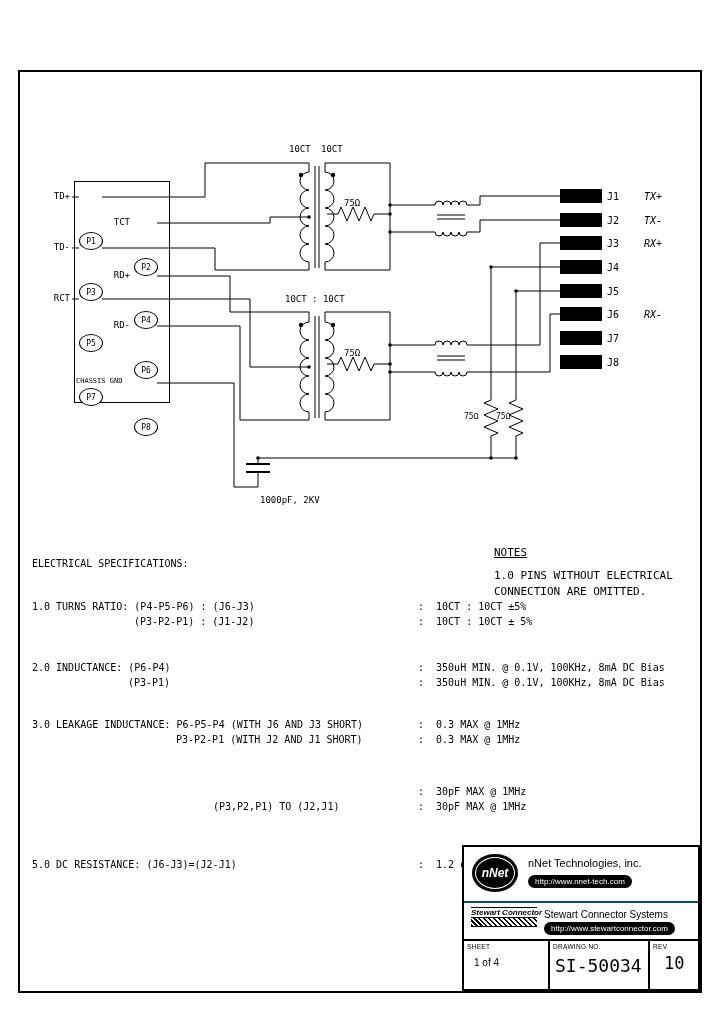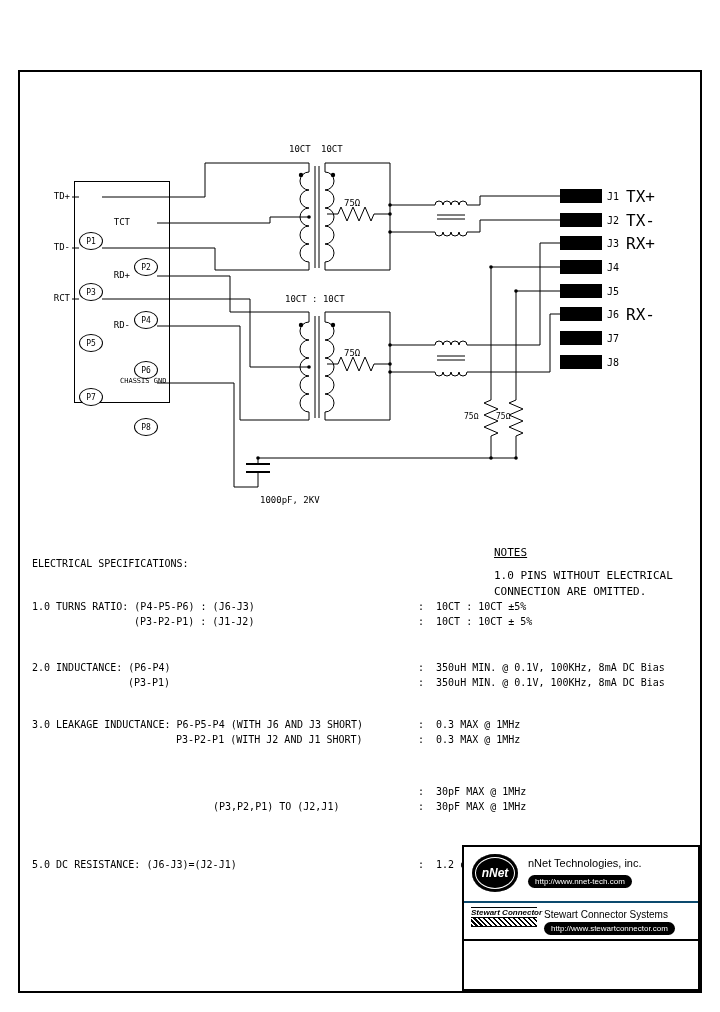--- a/index.html
+++ b/index.html
@@ -20,7 +20,7 @@
   .jrow{position:absolute;left:560px;height:14px;display:flex;align-items:center;}
   .jpad{width:42px;height:14px;background:#000;}
   .jid{margin-left:5px;font-size:10px;}
-  .jsig{margin-left:7px;font-size:16px;}
+  .jsig{margin-left:25px;font-size:10px;font-style:italic;}
   .notes-title{text-decoration:underline;}
   
   .tblock{position:absolute;left:462px;top:845px;width:238px;height:146px;

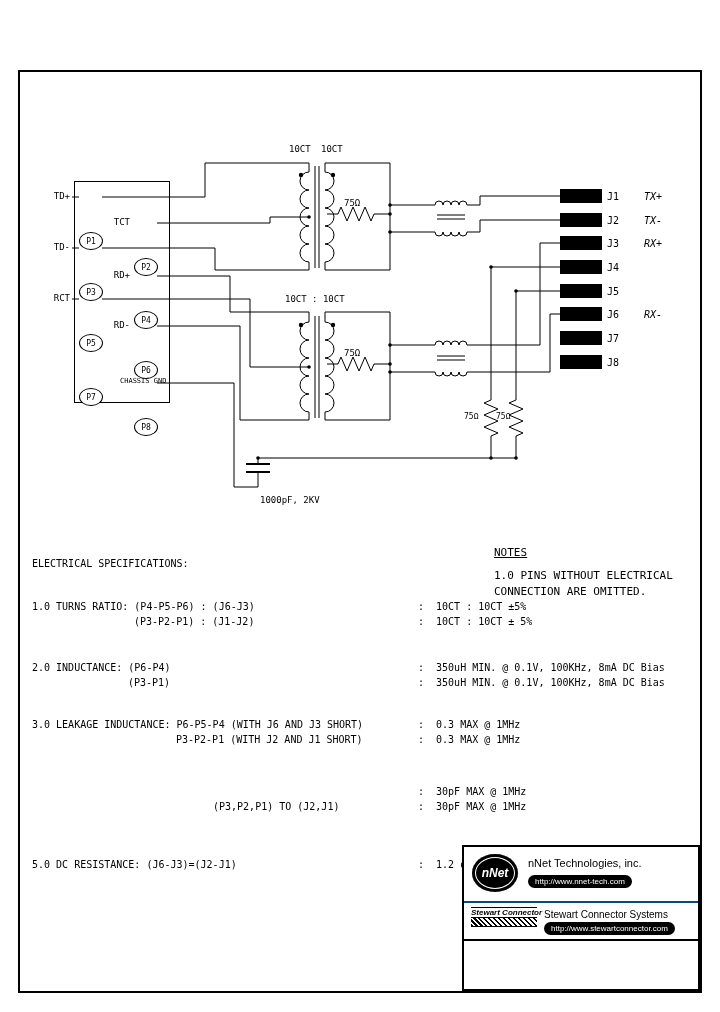--- a/index.html
+++ b/index.html
@@ -10,7 +10,7 @@
   svg.schem{position:absolute;left:0;top:0;pointer-events:none;}
   .lbl{position:absolute;font-family:"DejaVu Sans Mono",monospace;font-size:10px;
        color:#000;white-space:pre;line-height:1.1;}
-  .f7{font-size:7px;padding-left:44px;} .f8{font-size:8px;} .f9{font-size:9px;} .f11{font-size:11px;}
+  .f7{font-size:7px;} .f8{font-size:8px;} .f9{font-size:9px;} .f11{font-size:11px;}
   .ra{text-align:right;}
   .pinbox{position:absolute;left:74px;top:181px;width:96px;height:222px;
           border:1px solid #000;box-sizing:border-box;background:transparent;}

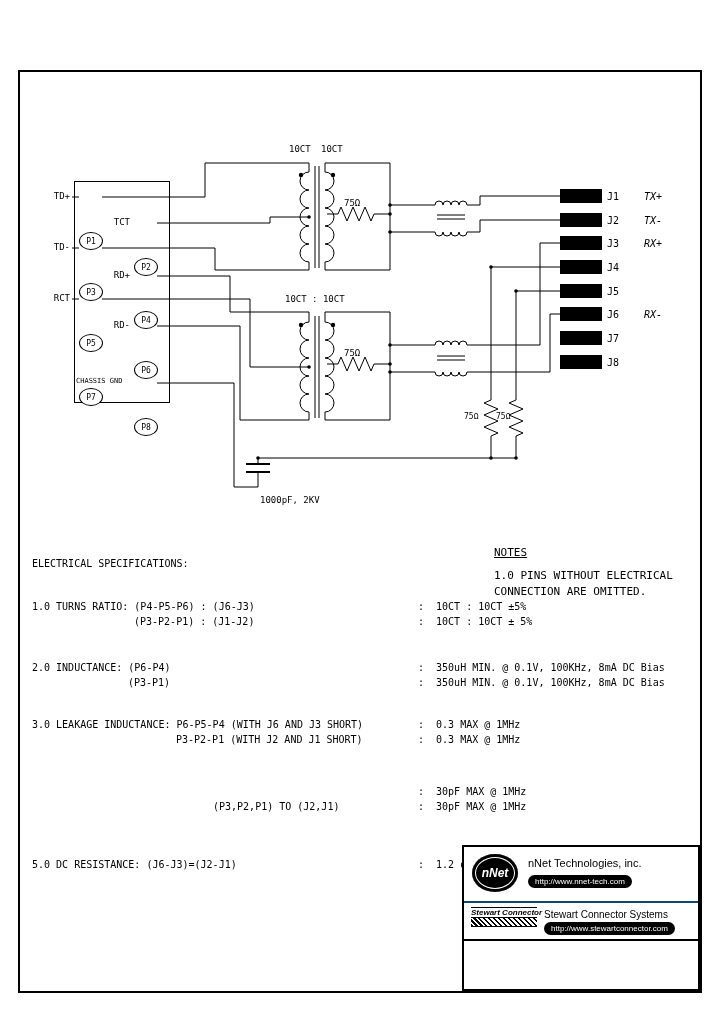--- a/index.html
+++ b/index.html
@@ -256,6 +256,20 @@
       <div class="stewart-name">Stewart Connector Systems</div>
       <div class="urlchip" style="left:80px;top:19px">http://www.stewartconnector.com</div>
     </div>
+    <div class="tb-row3">
+      <div class="tb-cell" style="width:84px">
+        <div class="cell-label">SHEET</div>
+        <div class="sheet-val">1 of 4</div>
+      </div>
+      <div class="tb-cell" style="width:100px">
+        <div class="cell-label">DRAWING NO.</div>
+        <div class="dwg-val">SI-50034</div>
+      </div>
+      <div class="tb-cell" style="flex:1">
+        <div class="cell-label">REV</div>
+        <div class="rev-val">10</div>
+      </div>
+    </div>
   </div>
 
 </div>

